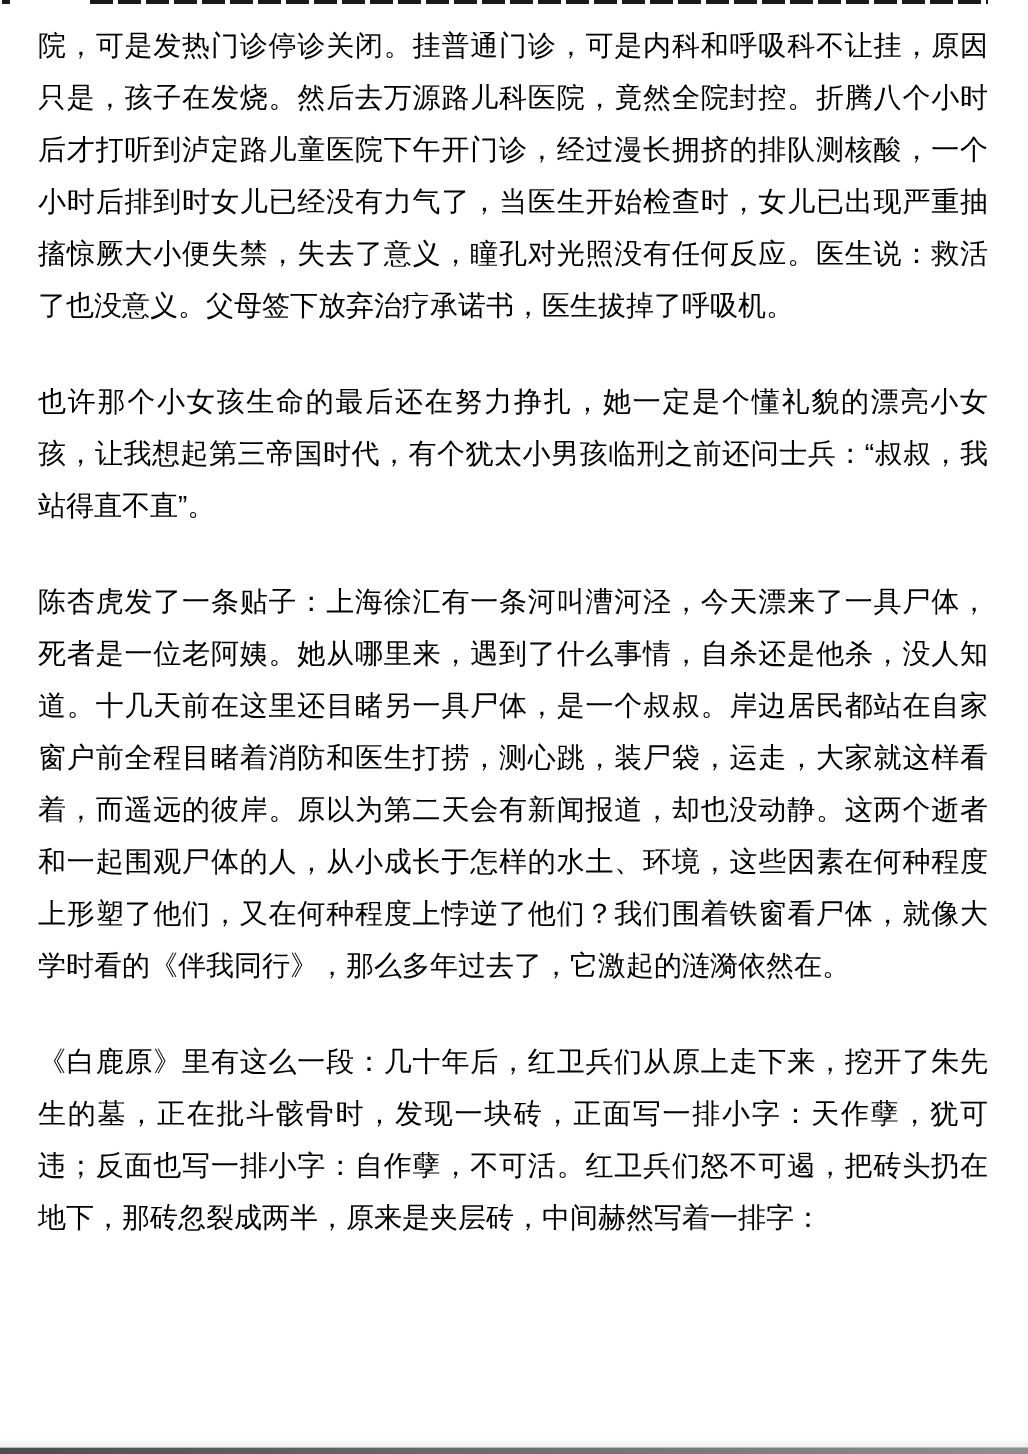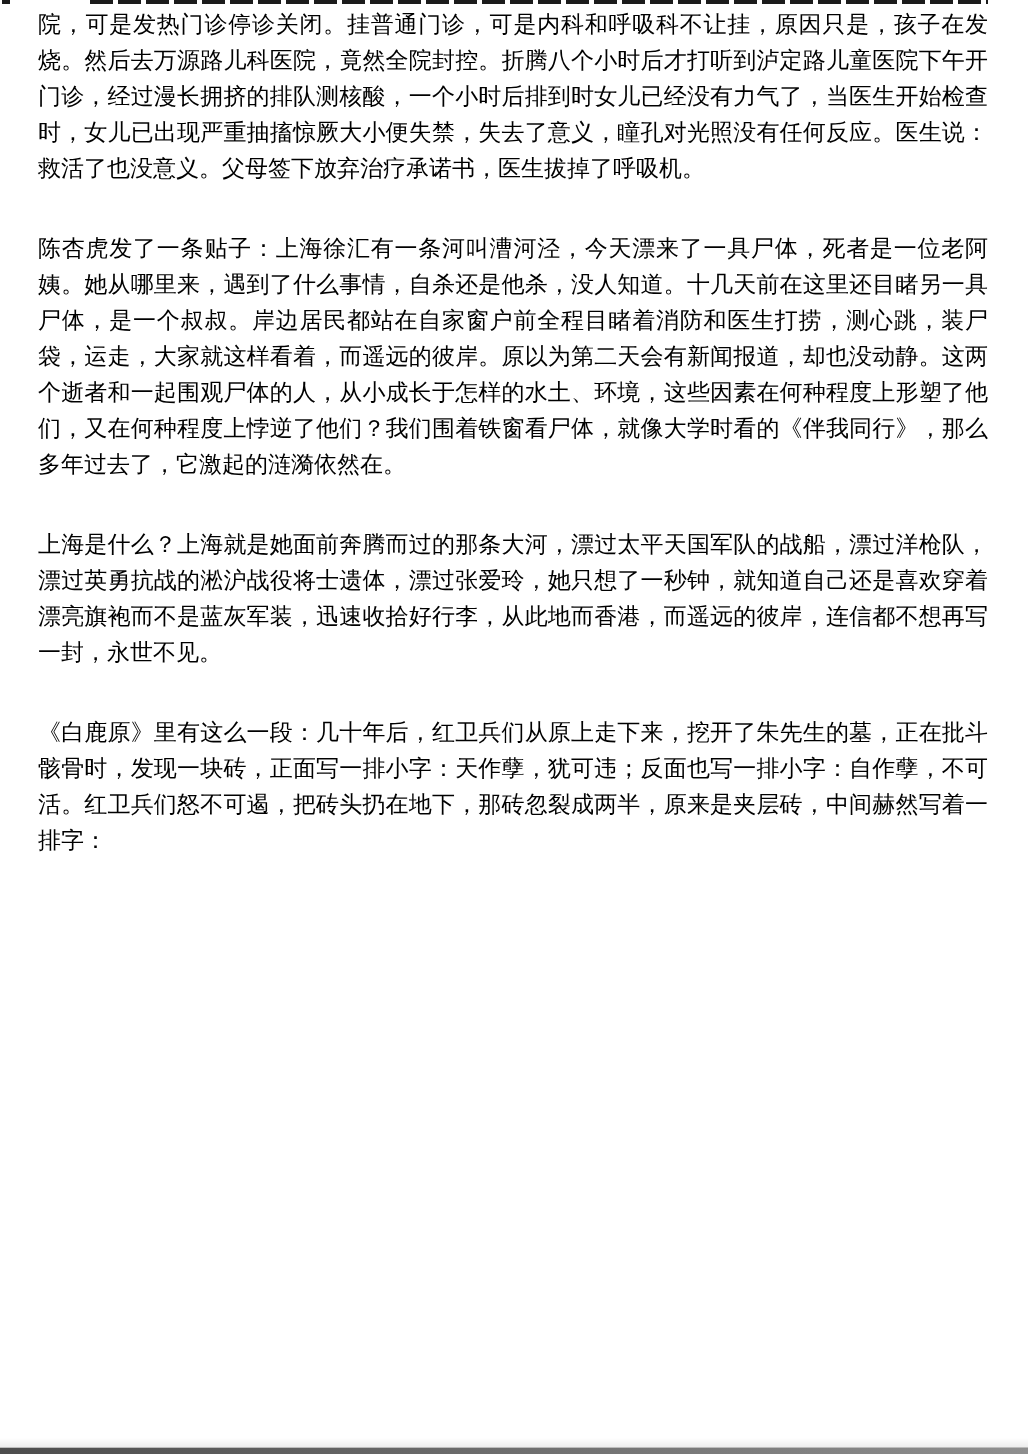--- a/index.html
+++ b/index.html
@@ -44,9 +44,9 @@
     text-justify: inter-ideograph;
   }
   .para {
-    margin: 4px 0 44px 0;
-    font-size: 23px;
-    line-height: 36px;
+    margin: 18px 0 44px 0;
+    font-size: 28px;
+    line-height: 52px;
     letter-spacing: 0;
     word-break: break-all;
   }

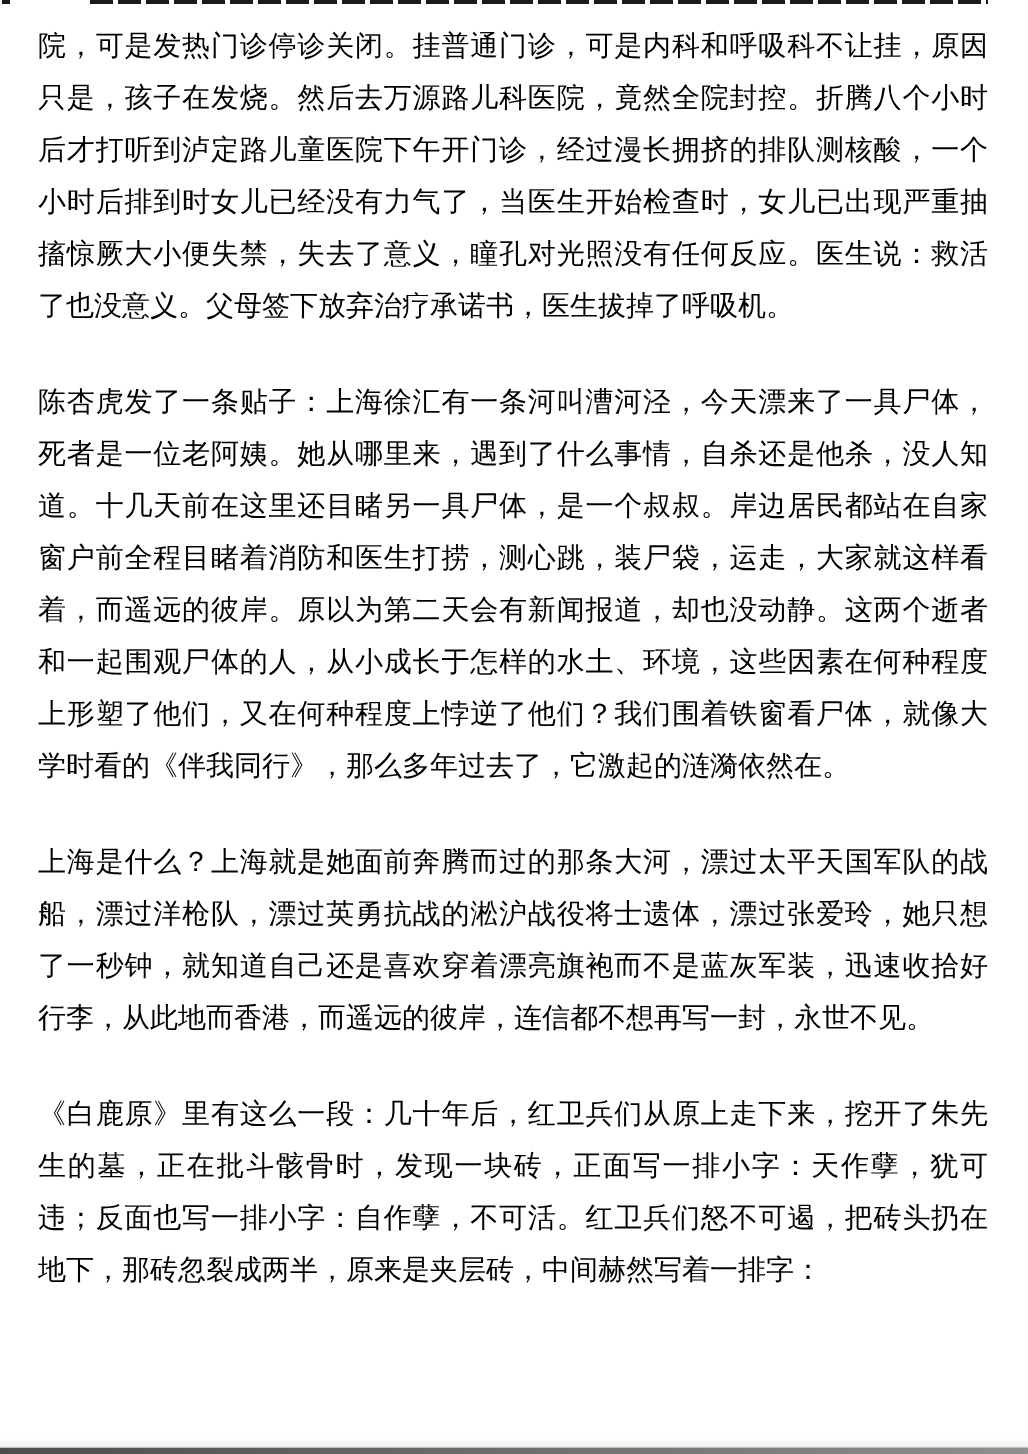--- a/index.html
+++ b/index.html
@@ -78,6 +78,7 @@
 <main class="article">
 
 <p class="para">院，可是发热门诊停诊关闭。挂普通门诊，可是内科和呼吸科不让挂，原因只是，孩子在发烧。然后去万源路儿科医院，竟然全院封控。折腾八个小时后才打听到泸定路儿童医院下午开门诊，经过漫长拥挤的排队测核酸，一个小时后排到时女儿已经没有力气了，当医生开始检查时，女儿已出现严重抽搐惊厥大小便失禁，失去了意义，瞳孔对光照没有任何反应。医生说：救活了也没意义。父母签下放弃治疗承诺书，医生拔掉了呼吸机。</p>
+    <p class="para">也许那个小女孩生命的最后还在努力挣扎，她一定是个懂礼貌的漂亮小女孩，让我想起第三帝国时代，有个犹太小男孩临刑之前还问士兵：“叔叔，我站得直不直”。</p>
     <p class="para">陈杏虎发了一条贴子：上海徐汇有一条河叫漕河泾，今天漂来了一具尸体，死者是一位老阿姨。她从哪里来，遇到了什么事情，自杀还是他杀，没人知道。十几天前在这里还目睹另一具尸体，是一个叔叔。岸边居民都站在自家窗户前全程目睹着消防和医生打捞，测心跳，装尸袋，运走，大家就这样看着，而遥远的彼岸。原以为第二天会有新闻报道，却也没动静。这两个逝者和一起围观尸体的人，从小成长于怎样的水土、环境，这些因素在何种程度上形塑了他们，又在何种程度上悖逆了他们？我们围着铁窗看尸体，就像大学时看的《伴我同行》，那么多年过去了，它激起的涟漪依然在。</p>
     <p class="para">上海是什么？上海就是她面前奔腾而过的那条大河，漂过太平天国军队的战船，漂过洋枪队，漂过英勇抗战的淞沪战役将士遗体，漂过张爱玲，她只想了一秒钟，就知道自己还是喜欢穿着漂亮旗袍而不是蓝灰军装，迅速收拾好行李，从此地而香港，而遥远的彼岸，连信都不想再写一封，永世不见。</p>
     <p class="para">《白鹿原》里有这么一段：几十年后，红卫兵们从原上走下来，挖开了朱先生的墓，正在批斗骸骨时，发现一块砖，正面写一排小字：天作孽，犹可违；反面也写一排小字：自作孽，不可活。红卫兵们怒不可遏，把砖头扔在地下，那砖忽裂成两半，原来是夹层砖，中间赫然写着一排字：</p>

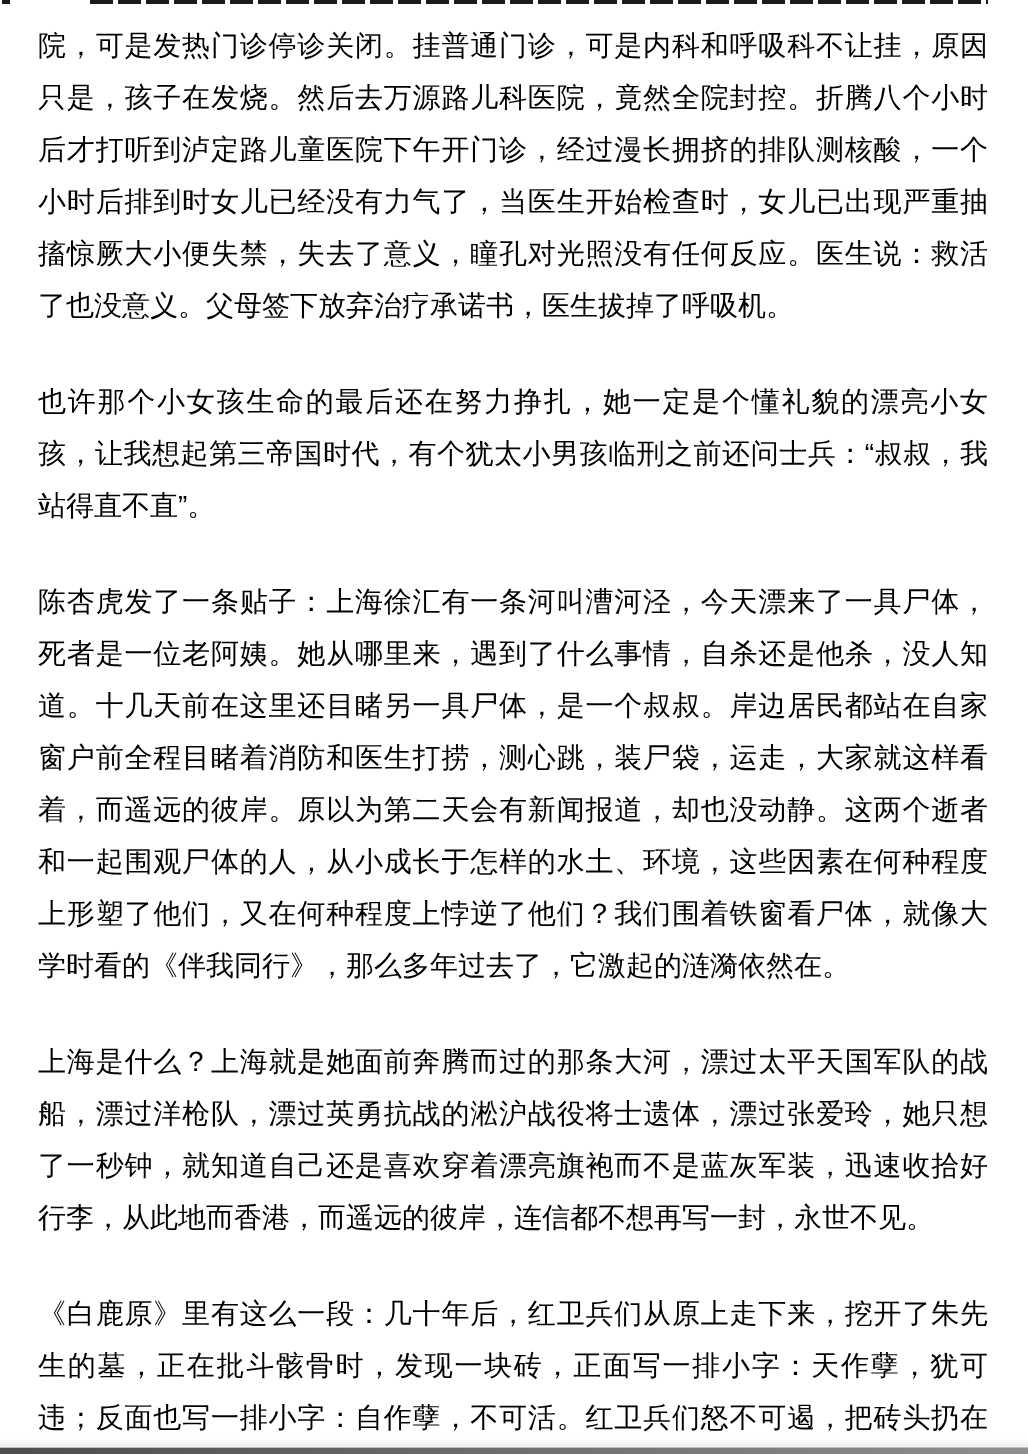--- a/index.html
+++ b/index.html
@@ -80,7 +80,6 @@
 <p class="para">院，可是发热门诊停诊关闭。挂普通门诊，可是内科和呼吸科不让挂，原因只是，孩子在发烧。然后去万源路儿科医院，竟然全院封控。折腾八个小时后才打听到泸定路儿童医院下午开门诊，经过漫长拥挤的排队测核酸，一个小时后排到时女儿已经没有力气了，当医生开始检查时，女儿已出现严重抽搐惊厥大小便失禁，失去了意义，瞳孔对光照没有任何反应。医生说：救活了也没意义。父母签下放弃治疗承诺书，医生拔掉了呼吸机。</p>
     <p class="para">也许那个小女孩生命的最后还在努力挣扎，她一定是个懂礼貌的漂亮小女孩，让我想起第三帝国时代，有个犹太小男孩临刑之前还问士兵：“叔叔，我站得直不直”。</p>
     <p class="para">陈杏虎发了一条贴子：上海徐汇有一条河叫漕河泾，今天漂来了一具尸体，死者是一位老阿姨。她从哪里来，遇到了什么事情，自杀还是他杀，没人知道。十几天前在这里还目睹另一具尸体，是一个叔叔。岸边居民都站在自家窗户前全程目睹着消防和医生打捞，测心跳，装尸袋，运走，大家就这样看着，而遥远的彼岸。原以为第二天会有新闻报道，却也没动静。这两个逝者和一起围观尸体的人，从小成长于怎样的水土、环境，这些因素在何种程度上形塑了他们，又在何种程度上悖逆了他们？我们围着铁窗看尸体，就像大学时看的《伴我同行》，那么多年过去了，它激起的涟漪依然在。</p>
-    <p class="para">上海是什么？上海就是她面前奔腾而过的那条大河，漂过太平天国军队的战船，漂过洋枪队，漂过英勇抗战的淞沪战役将士遗体，漂过张爱玲，她只想了一秒钟，就知道自己还是喜欢穿着漂亮旗袍而不是蓝灰军装，迅速收拾好行李，从此地而香港，而遥远的彼岸，连信都不想再写一封，永世不见。</p>
     <p class="para">《白鹿原》里有这么一段：几十年后，红卫兵们从原上走下来，挖开了朱先生的墓，正在批斗骸骨时，发现一块砖，正面写一排小字：天作孽，犹可违；反面也写一排小字：自作孽，不可活。红卫兵们怒不可遏，把砖头扔在地下，那砖忽裂成两半，原来是夹层砖，中间赫然写着一排字：</p>
   </main>
 

